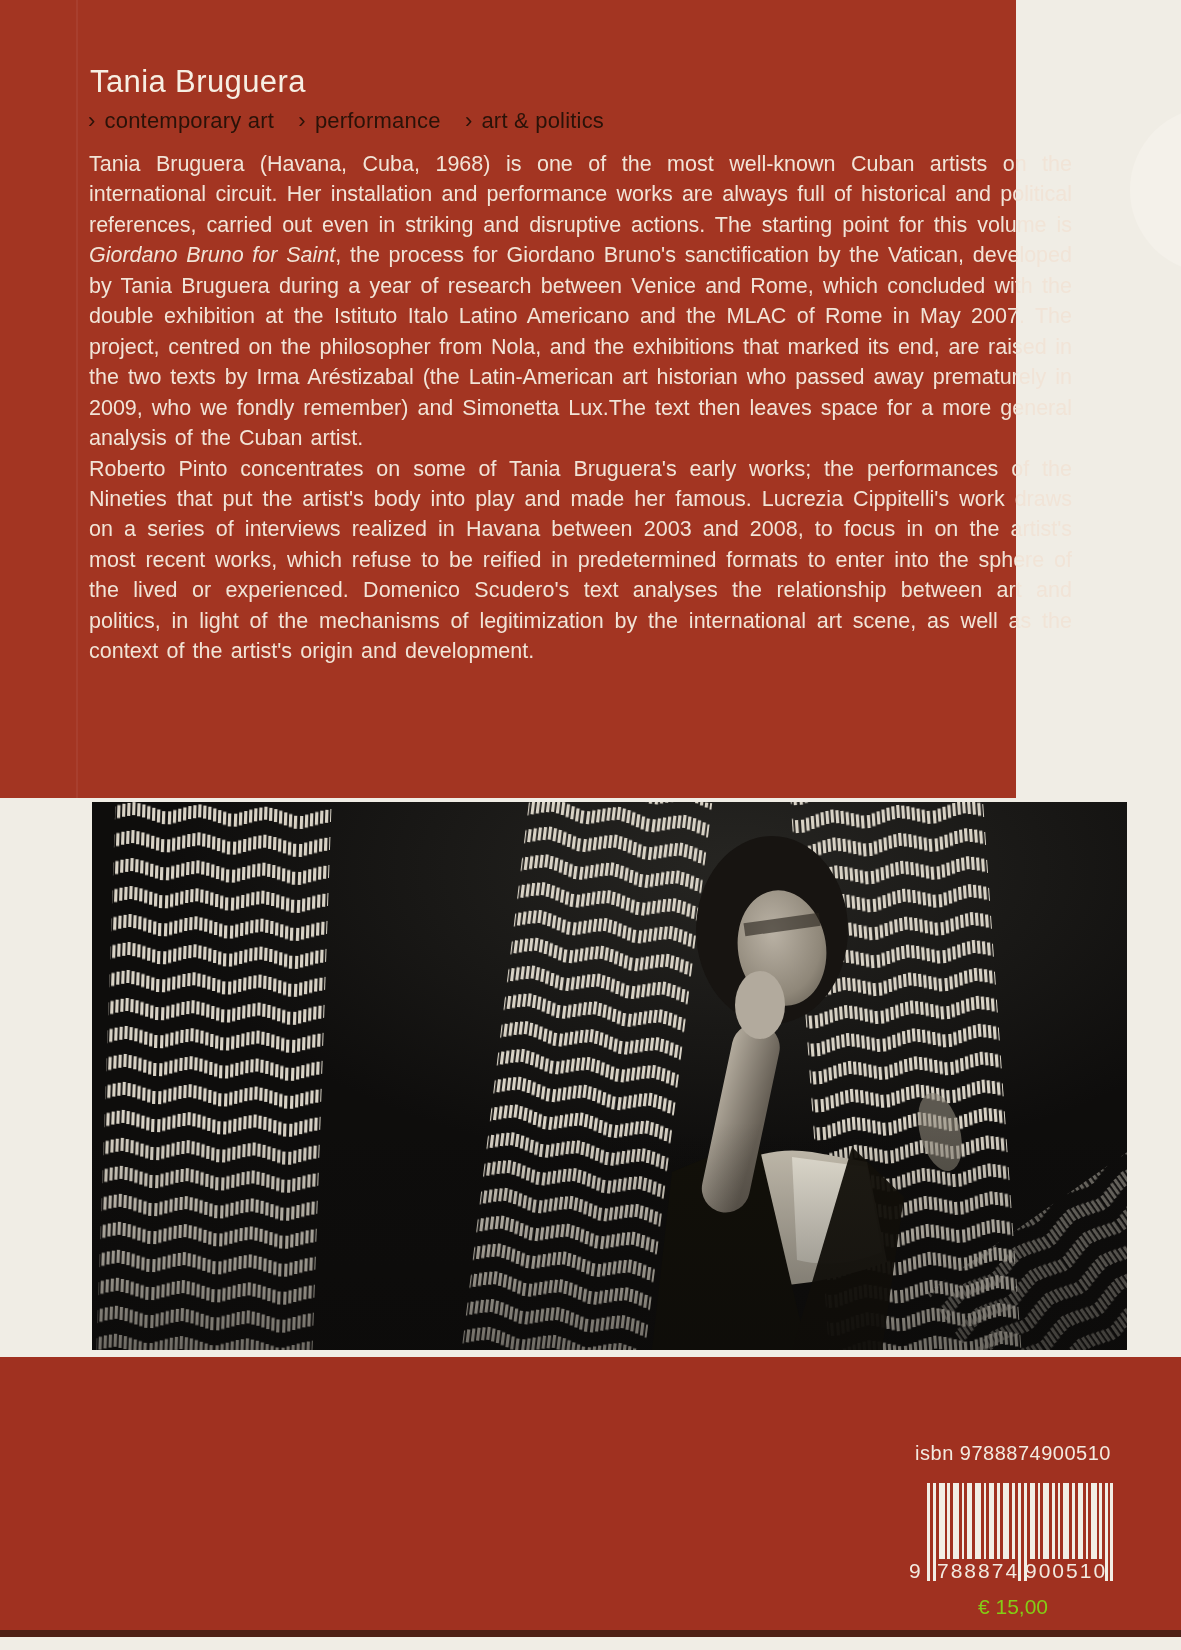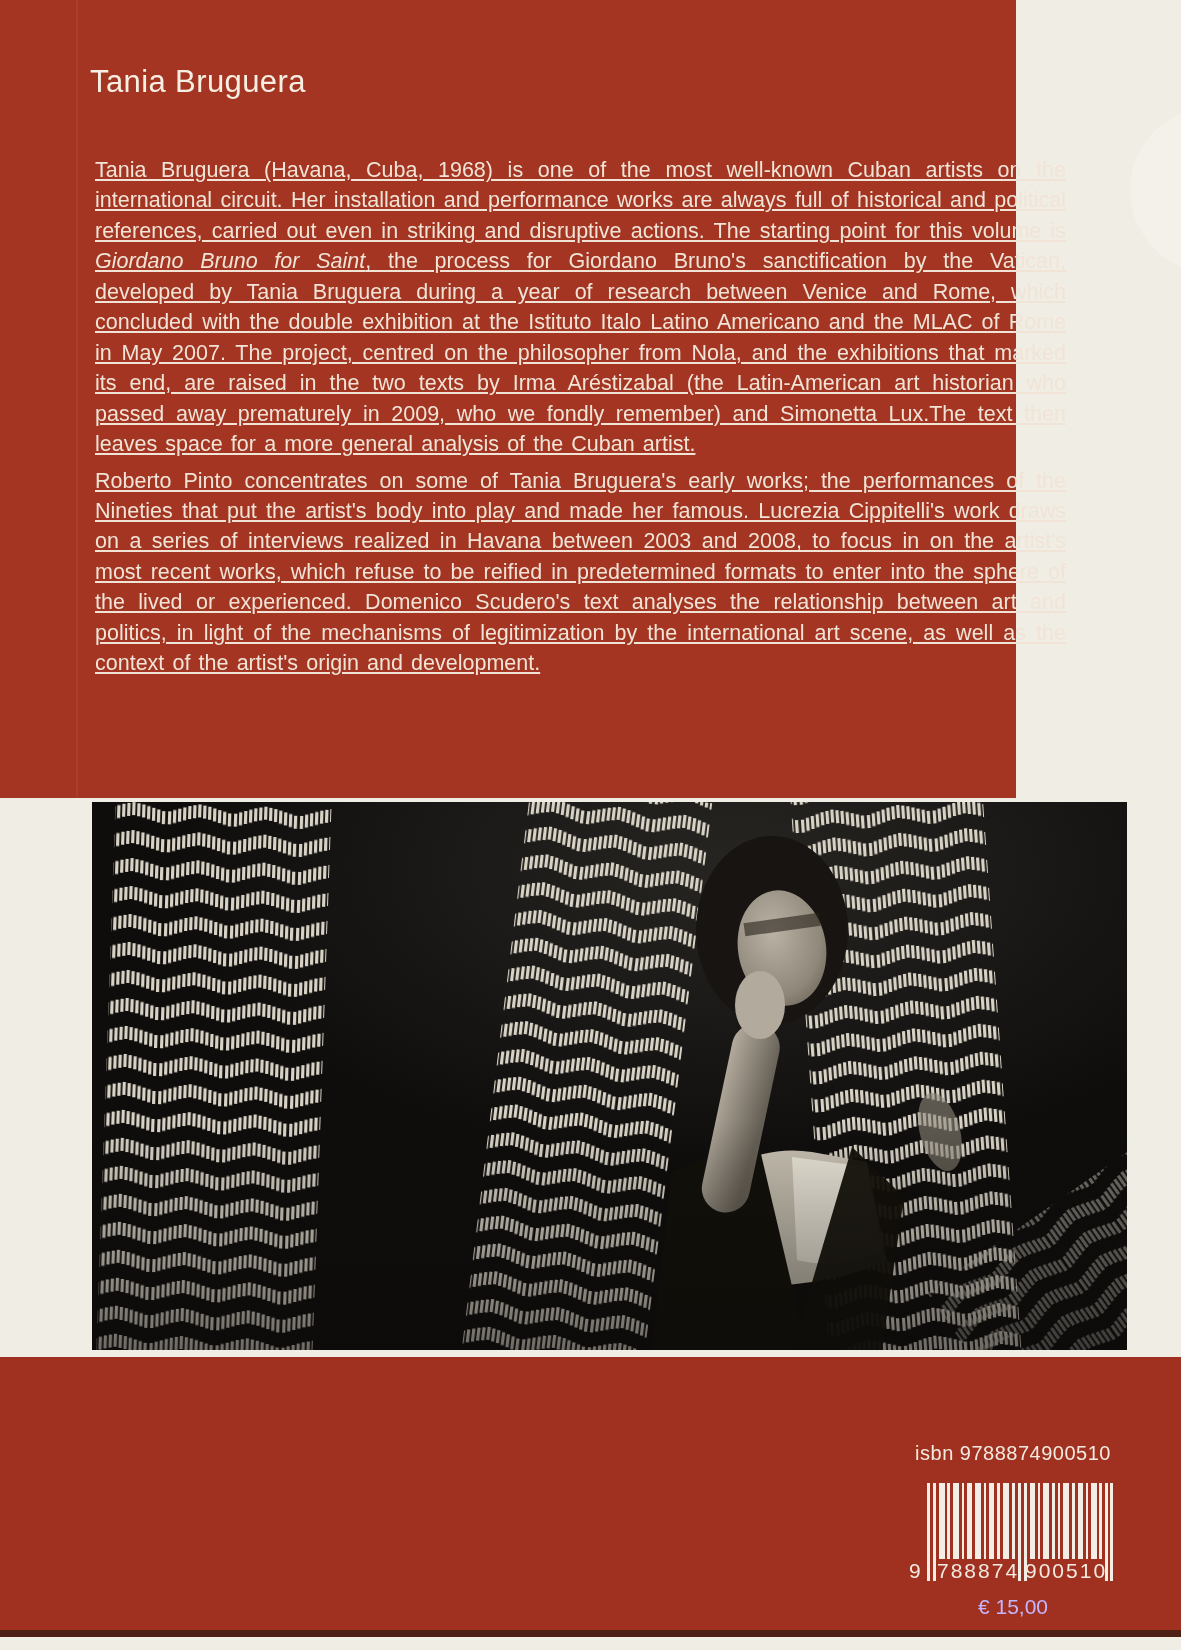--- a/index.html
+++ b/index.html
@@ -57,6 +57,11 @@
   <section class="red-top">
     <div class="crease"></div>
     <h1 class="author">Tania Bruguera</h1>
+    <div class="tags">
+      <span class="tag"><span class="chev">›</span><span>contemporary art</span></span>
+      <span class="tag"><span class="chev">›</span><span>performance</span></span>
+      <span class="tag"><span class="chev">›</span><span>art &amp; politics</span></span>
+    </div>
     <div class="synopsis">
       <p><span>Tania Bruguera (Havana, Cuba, 1968) is one of the most well-known Cuban artists on the international circuit. Her installation and performance works are always full of historical and political references, carried out even in striking and disruptive actions. The starting point for this volume is </span><em>Giordano Bruno for Saint</em><span>, the process for Giordano Bruno's sanctification by the Vatican, developed by Tania Bruguera during a year of research between Venice and Rome, which concluded with the double exhibition at the Istituto Italo Latino Americano and the MLAC of Rome in May 2007. The project, centred on the philosopher from Nola, and the exhibitions that marked its end, are raised in the two texts by Irma Aréstizabal (the Latin-American art historian who passed away prematurely in 2009, who we fondly remember) and Simonetta Lux.The text then leaves space for a more general analysis of the Cuban artist.</span></p>
       <p>Roberto Pinto concentrates on some of Tania Bruguera's early works; the performances of the Nineties that put the artist's body into play and made her famous. Lucrezia Cippitelli's work draws on a series of interviews realized in Havana between 2003 and 2008, to focus in on the artist's most recent works, which refuse to be reified in predetermined formats to enter into the sphere of the lived or experienced. Domenico Scudero's text analyses the relationship between art and politics, in light of the mechanisms of legitimization by the international art scene, as well as the context of the artist's origin and development.</p>

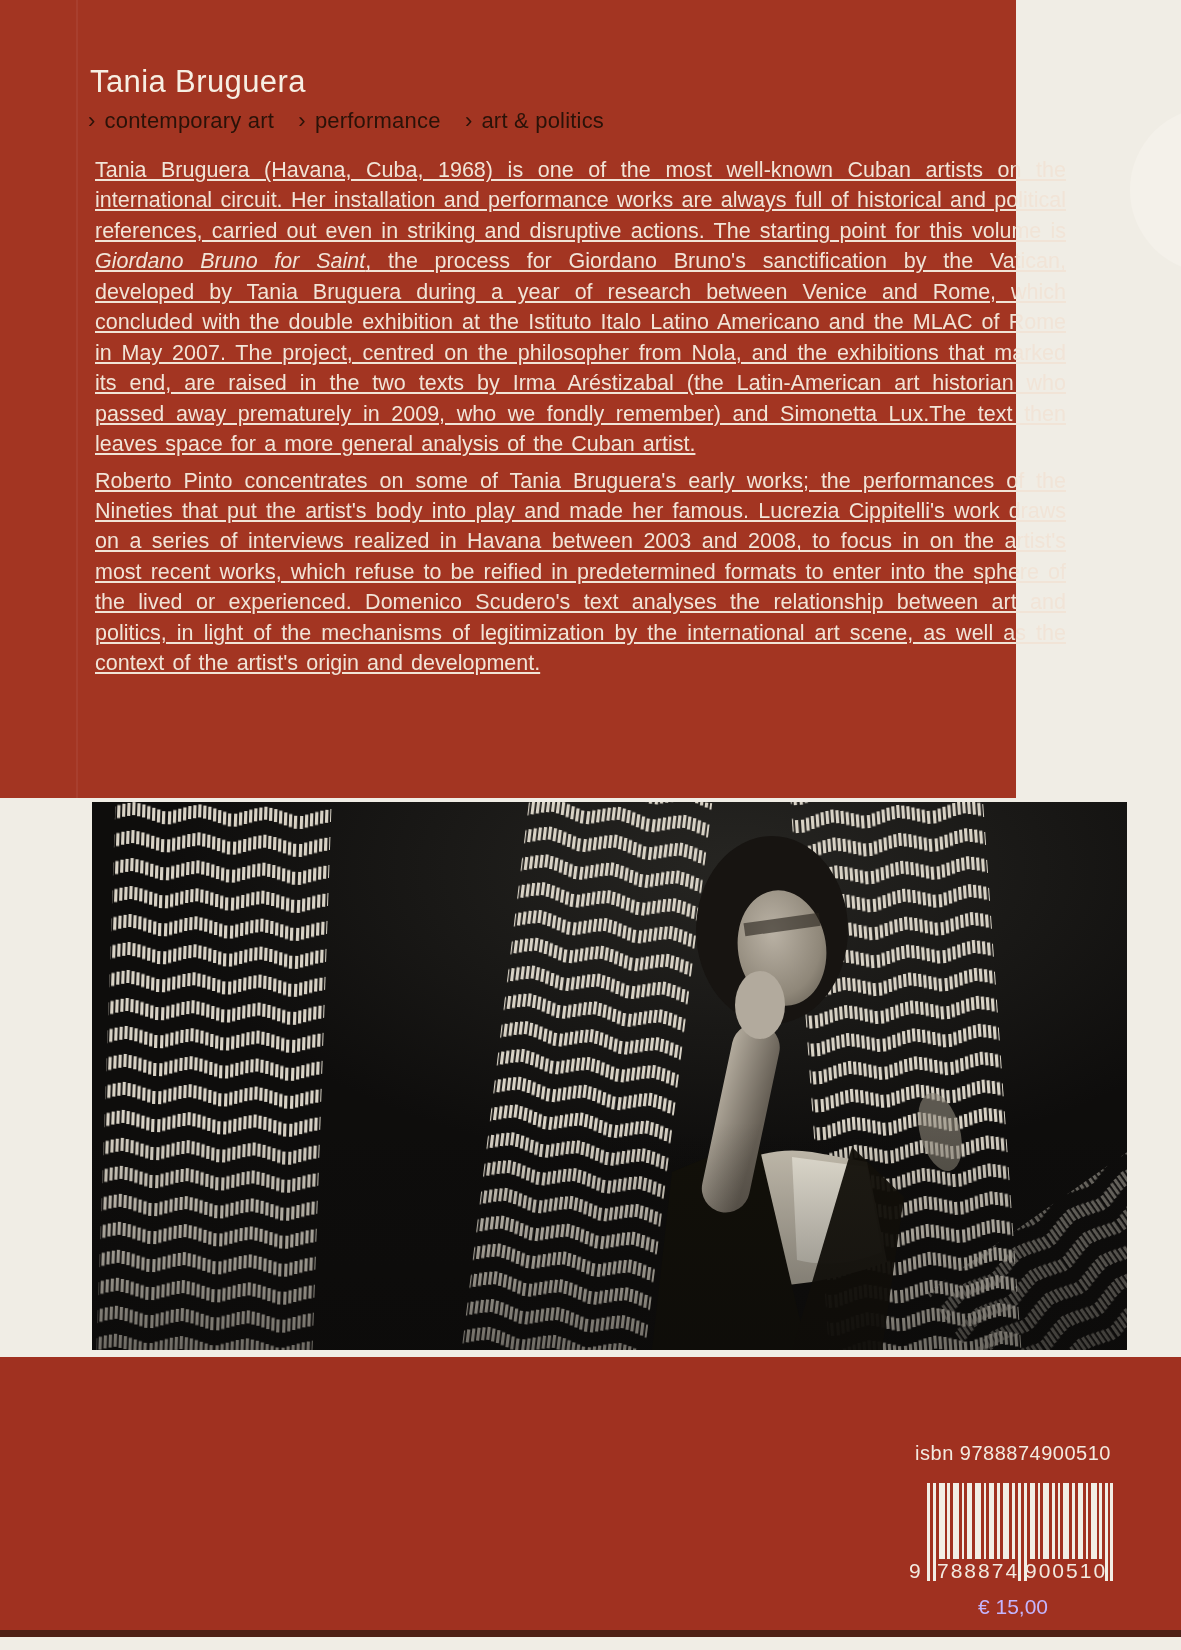--- a/index.html
+++ b/index.html
@@ -23,7 +23,7 @@
     color:#f1e4d7;font-size:21.5px;line-height:30.45px;
     text-align:justify;word-spacing:2.2px;
   }
-  .synopsis p{margin:6px;text-decoration:underline;}
+  .synopsis p{margin:0;}
   .synopsis em{font-style:italic;}
   
   .notch{position:absolute;left:1130px;top:107px;width:166px;height:166px;border-radius:50%;background:#f4f1ea;}

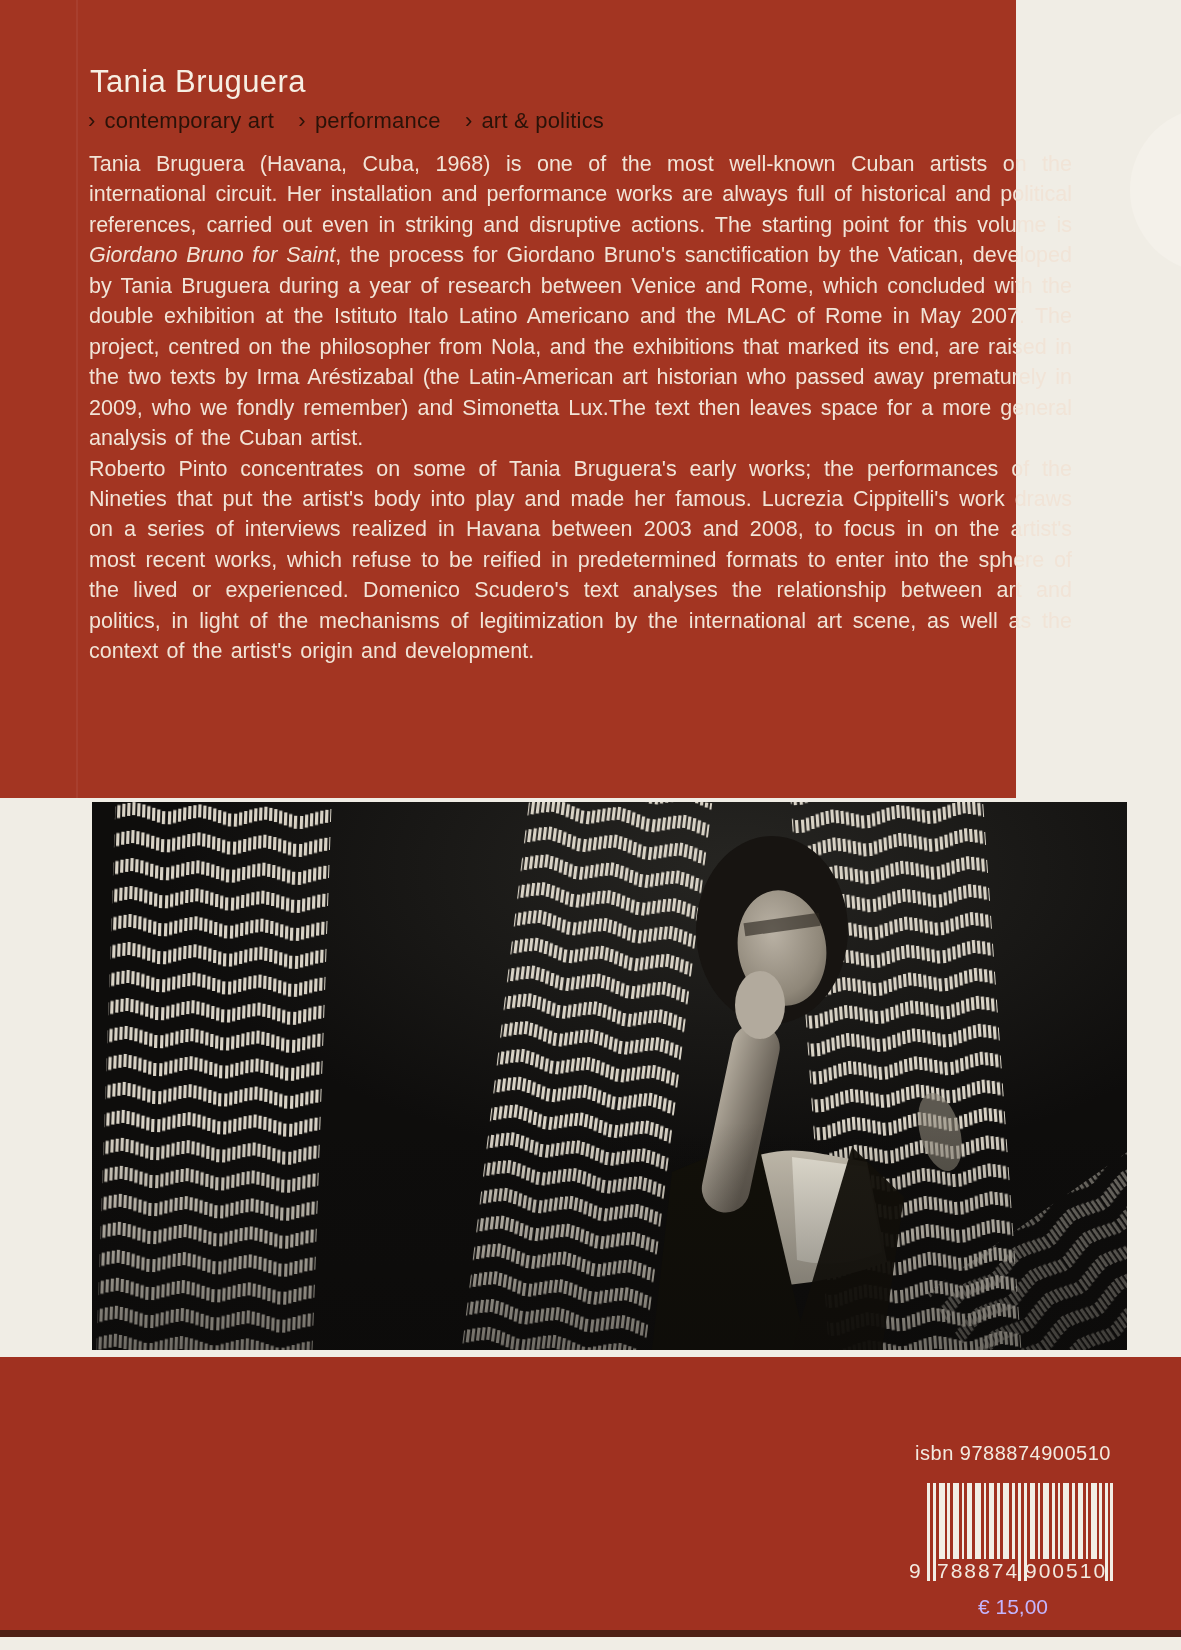--- a/index.html
+++ b/index.html
@@ -43,7 +43,7 @@
   .bd1{left:-4px;width:14px;text-align:left;}
   .bd2{left:24px;width:80px;text-align:center;letter-spacing:2px;}
   .bd3{left:112px;width:80px;letter-spacing:2px;}
-  .price{position:absolute;left:913px;top:238px;width:200px;text-align:center;color:#c4b5fd;font-size:21px;}
+  .price{position:absolute;left:913px;top:238px;width:200px;text-align:center;color:#84cc16;font-size:21px;}
   .publine{position:absolute;left:94px;top:240px;color:#f4ece1;font-size:25px;letter-spacing:.3px;}
   .pubdot{font-size:19px;vertical-align:2px;margin:0 2px;}
   .pubsep{margin:0 13px;opacity:.95;}

